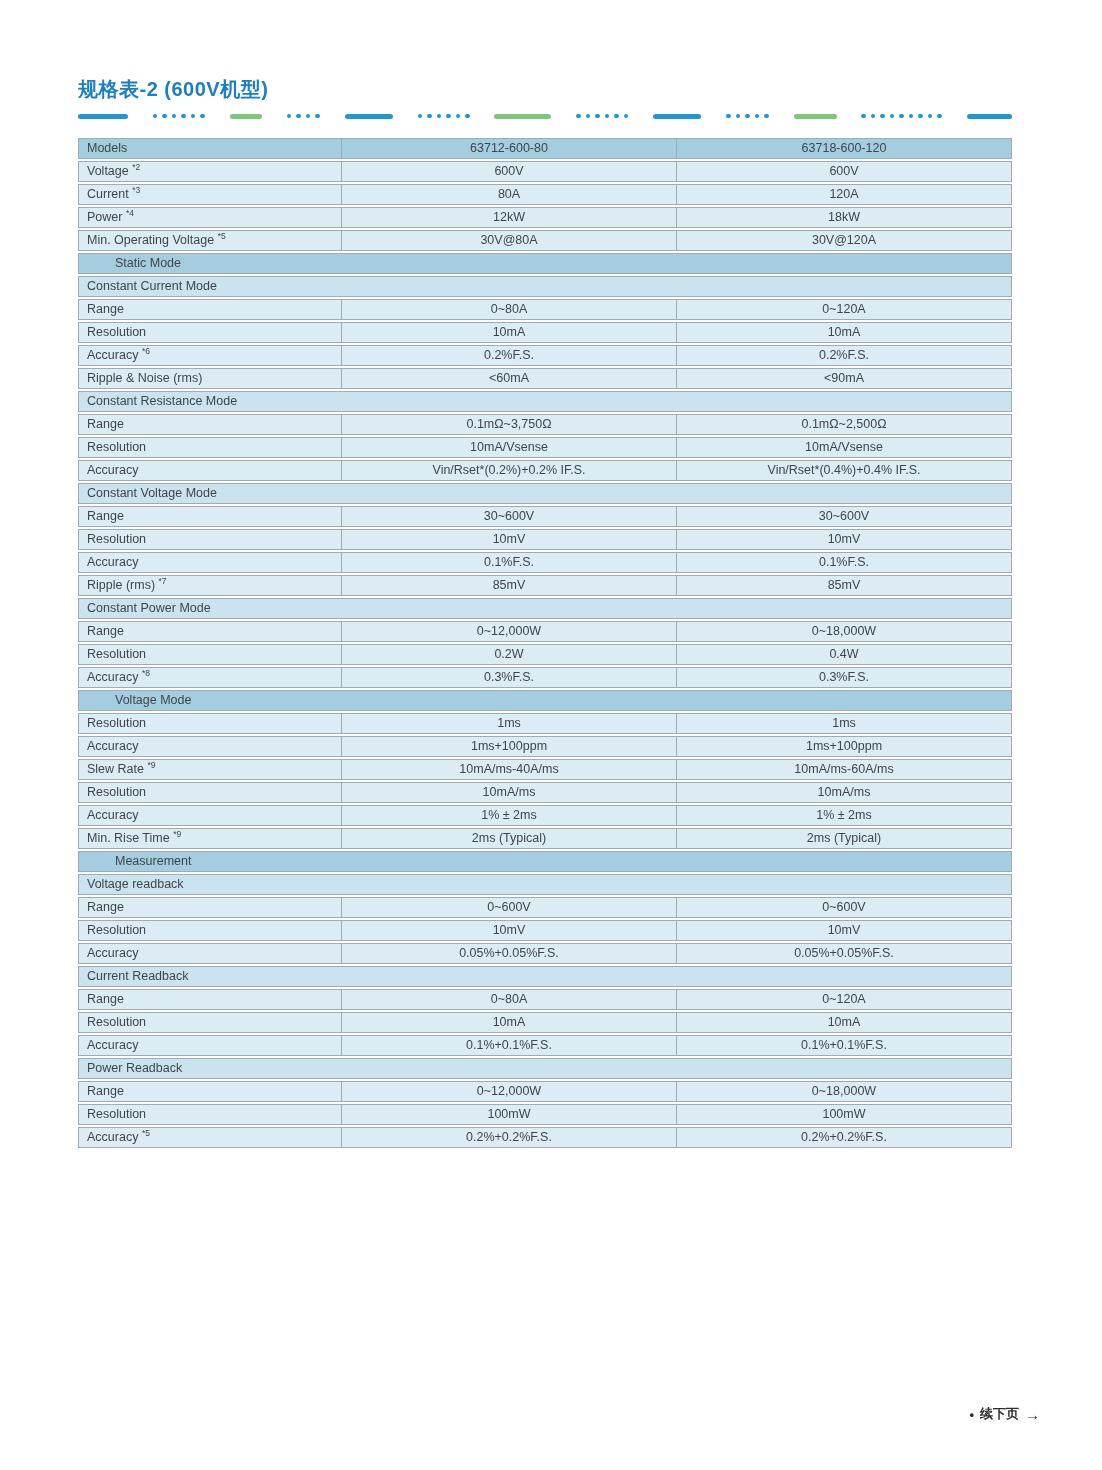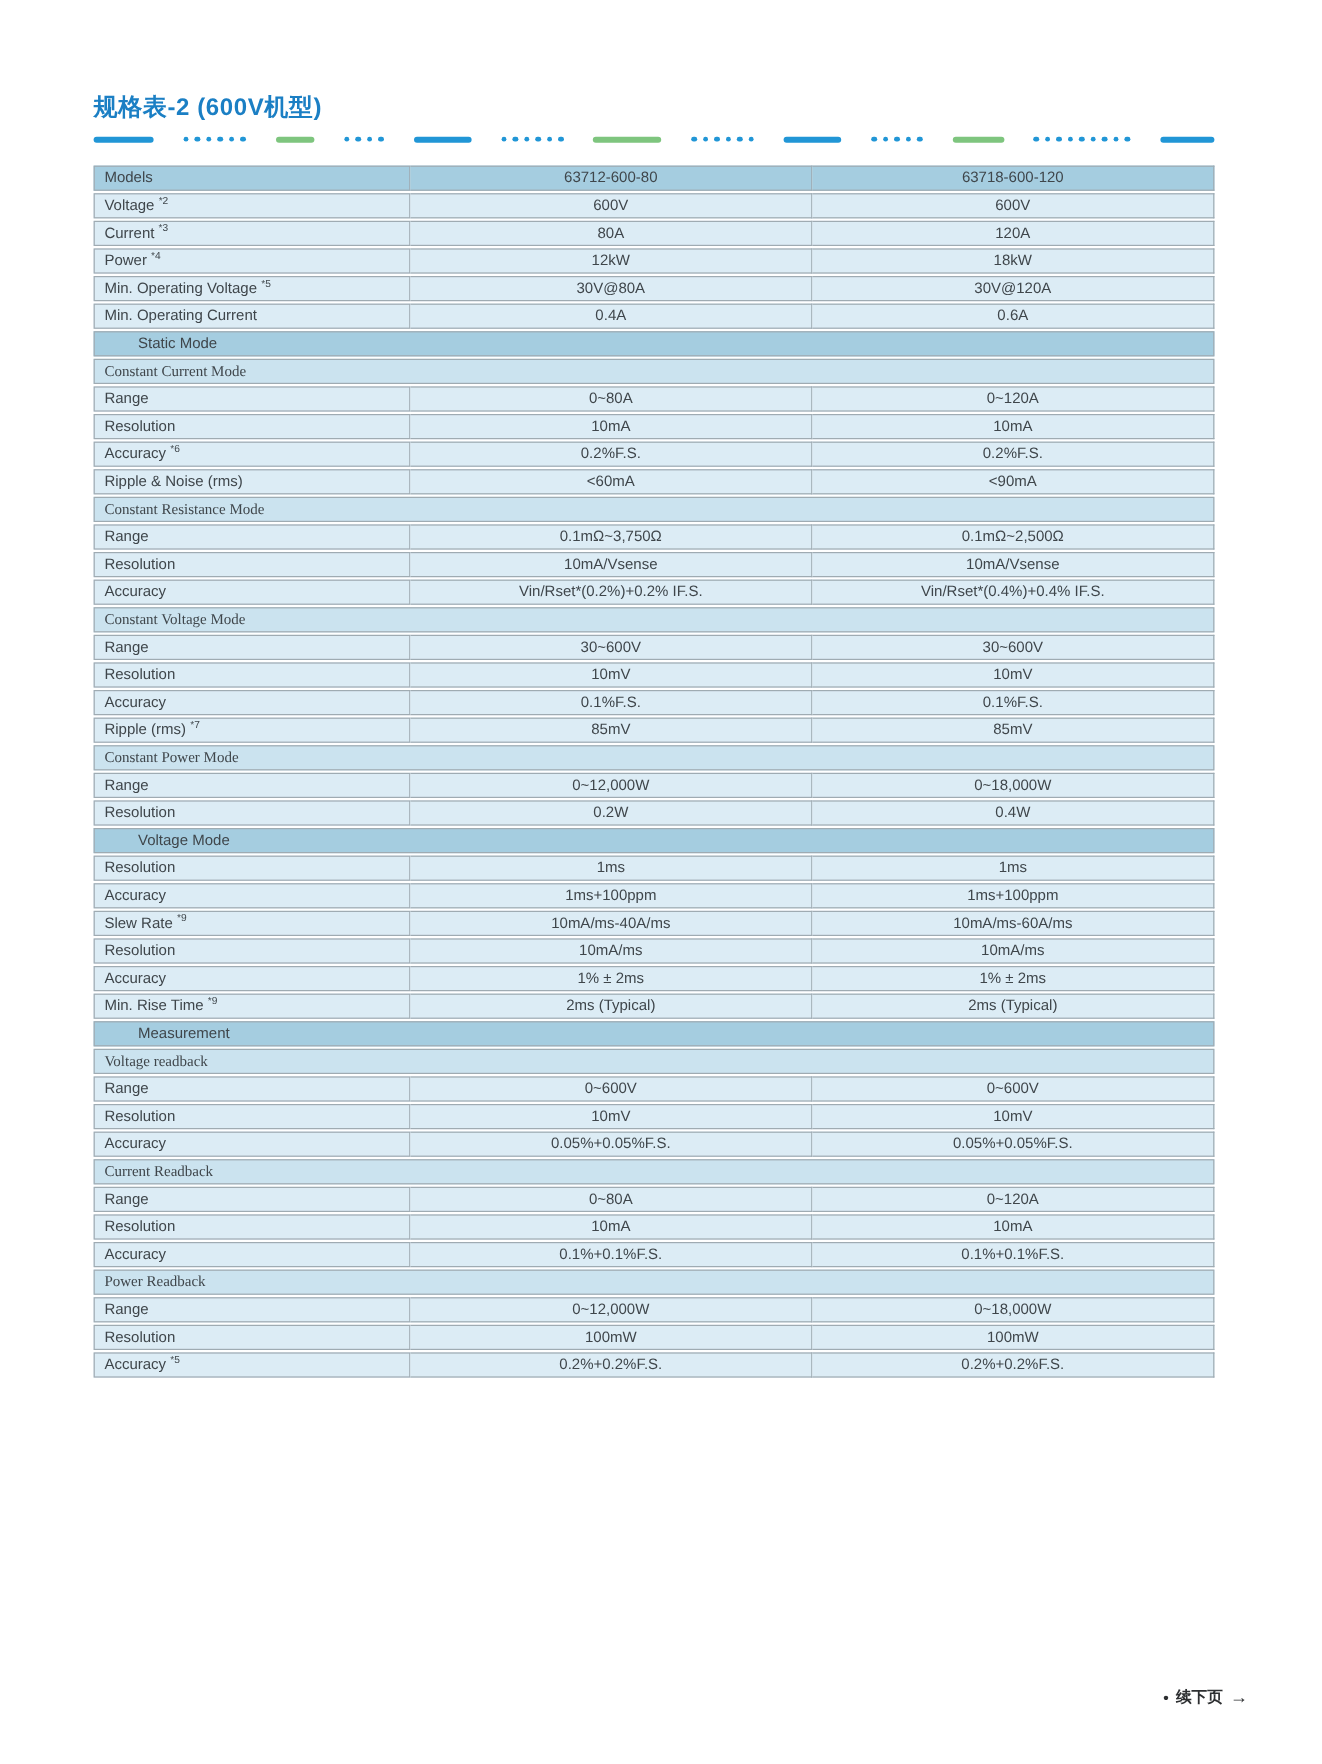--- a/index.html
+++ b/index.html
@@ -156,11 +156,6 @@
           <td class="val">30V@80A</td>
           <td class="val">30V@120A</td>
         </tr>
-        <tr class="data">
-          <td class="lbl">Min. Operating Current</td>
-          <td class="val">0.4A</td>
-          <td class="val">0.6A</td>
-        </tr>
         <tr class="section">
           <td colspan="3">Static Mode</td>
         </tr>

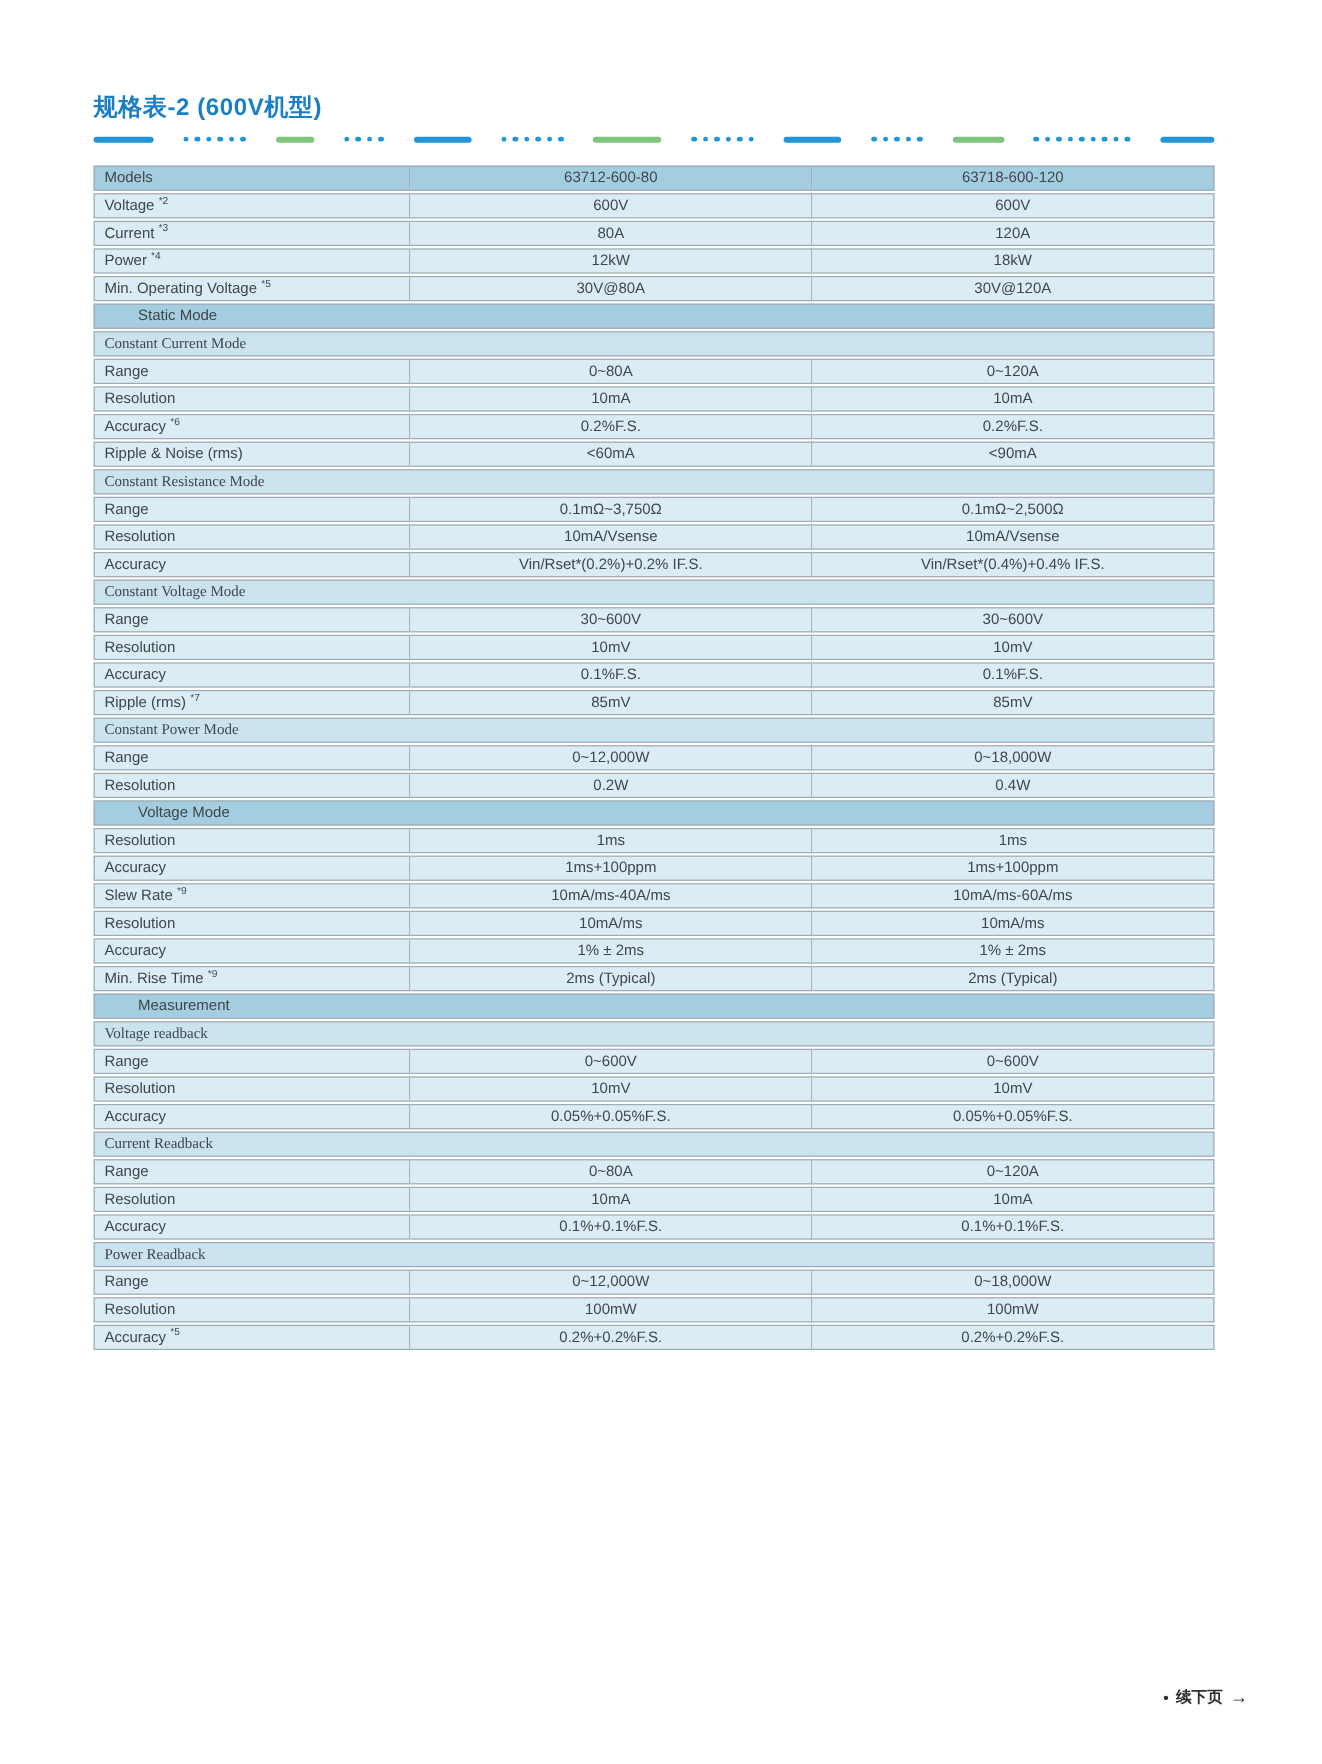--- a/index.html
+++ b/index.html
@@ -46,7 +46,7 @@
   table.spec td.val { text-align: center; }
   tr.header td   { background: var(--header-bg, #a5cde0); margin-top: 25px; }
   tr.section td  { background: var(--header-bg, #a5cde0); padding-left: 36px; }
-  tr.subsection td { background: var(--subheader-bg, #cbe3ef); font-family: Liberation Serif, serif; }
+  tr.subsection td { background: var(--subheader-bg, #cbe3ef); }
   tr.data td     { background: var(--row-bg, #dcecf5); }
   sup { font-size: 8.5px; line-height: 0; vertical-align: super; letter-spacing: 0; }
   .footer-note {

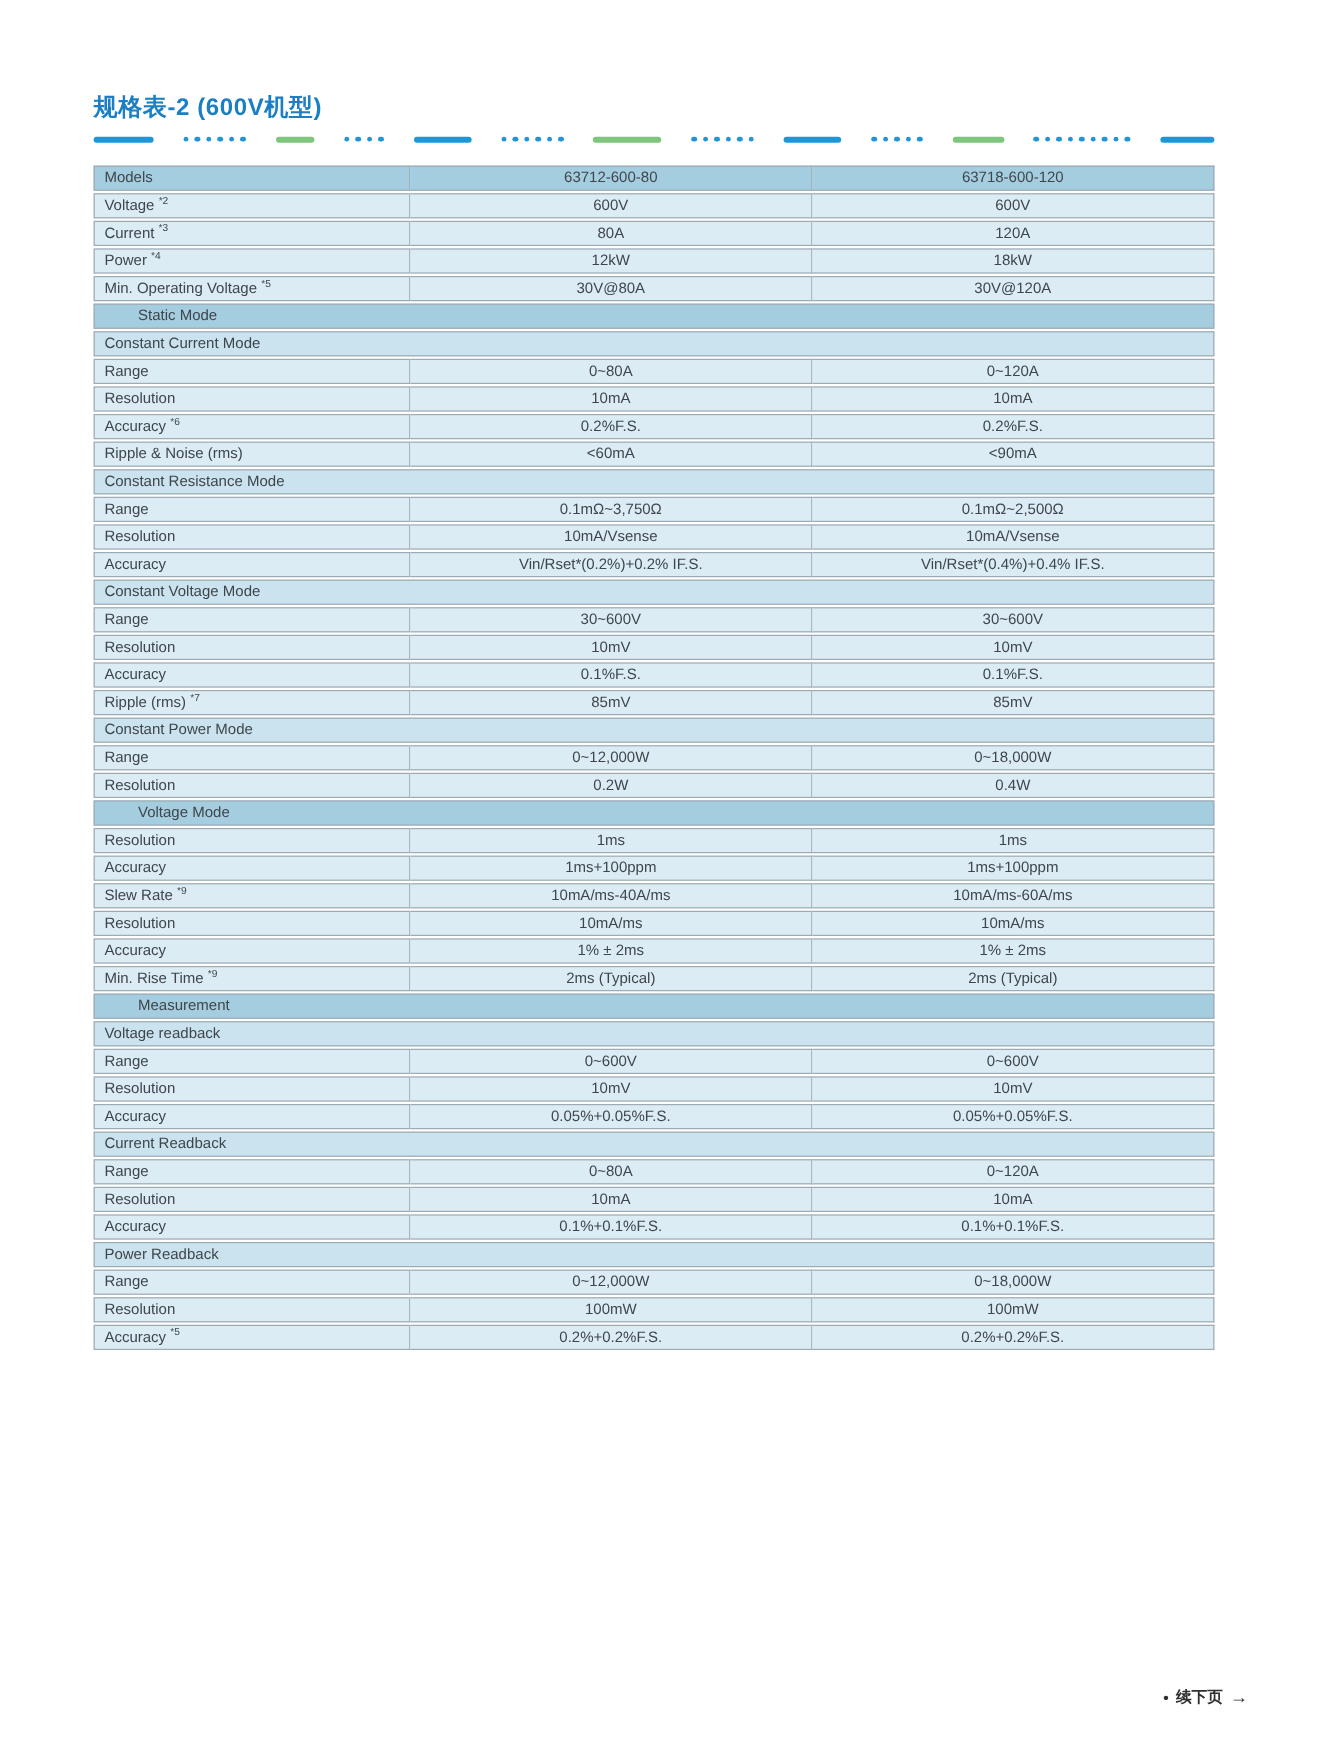--- a/index.html
+++ b/index.html
@@ -236,6 +236,11 @@
           <td class="val">0.2W</td>
           <td class="val">0.4W</td>
         </tr>
+        <tr class="data">
+          <td class="lbl">Accuracy <sup>*8</sup></td>
+          <td class="val">0.3%F.S.</td>
+          <td class="val">0.3%F.S.</td>
+        </tr>
         <tr class="section">
           <td colspan="3">Voltage Mode</td>
         </tr>

